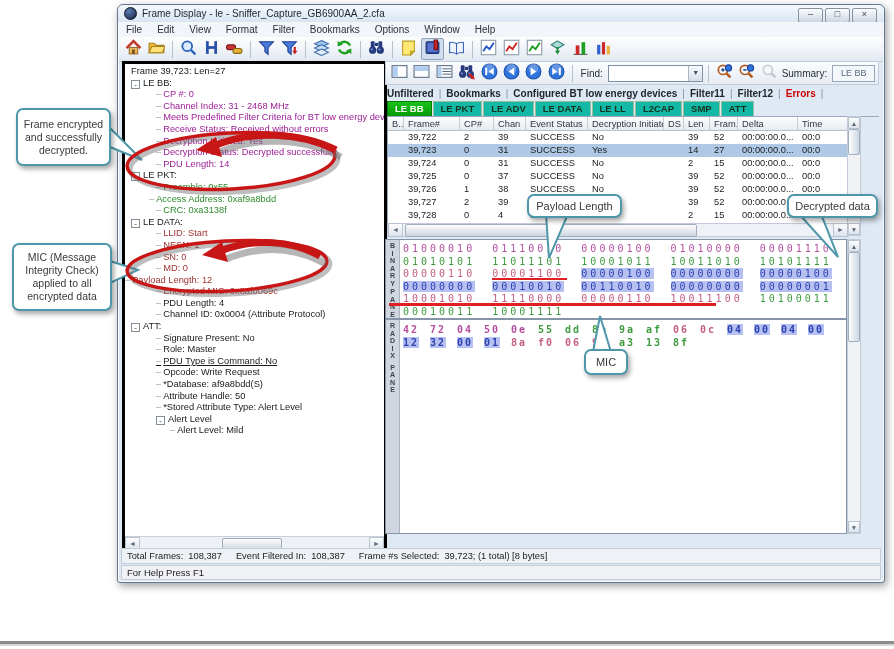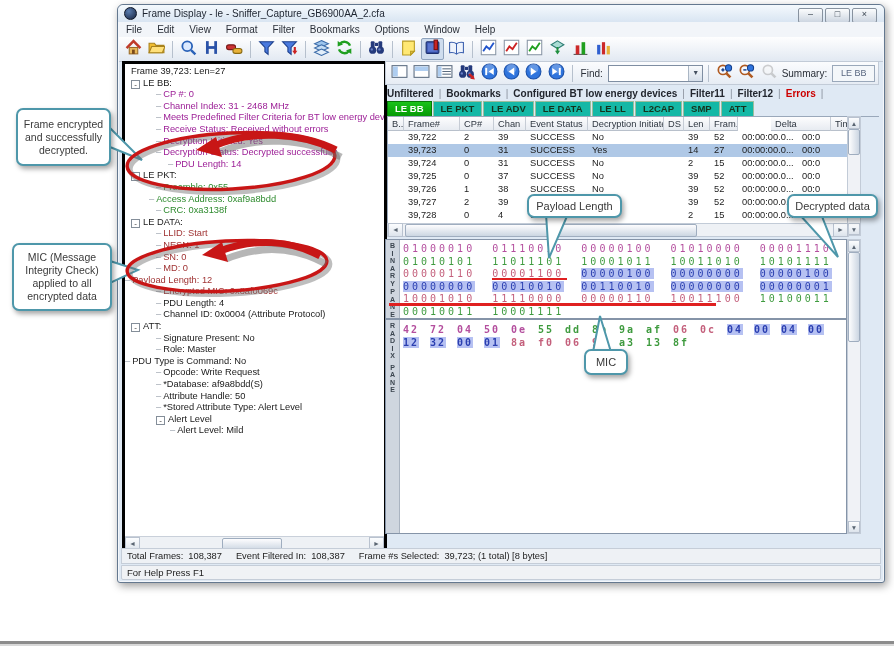--- a/index.html
+++ b/index.html
@@ -482,7 +482,7 @@
             <span class="td" style="width: 20px;">DS</span>
             <span class="td" style="width: 26px;">Len</span>
             <span class="td" style="width: 28px;">Fram...</span>
-            <span class="td" style="width: 60px; margin-left: 33px;">Delta</span>
+            <span class="td" style="width: 60px;">Delta</span>
             <span class="td" style="width: 50px;">Time</span>
           </div>
           <div class="tr">

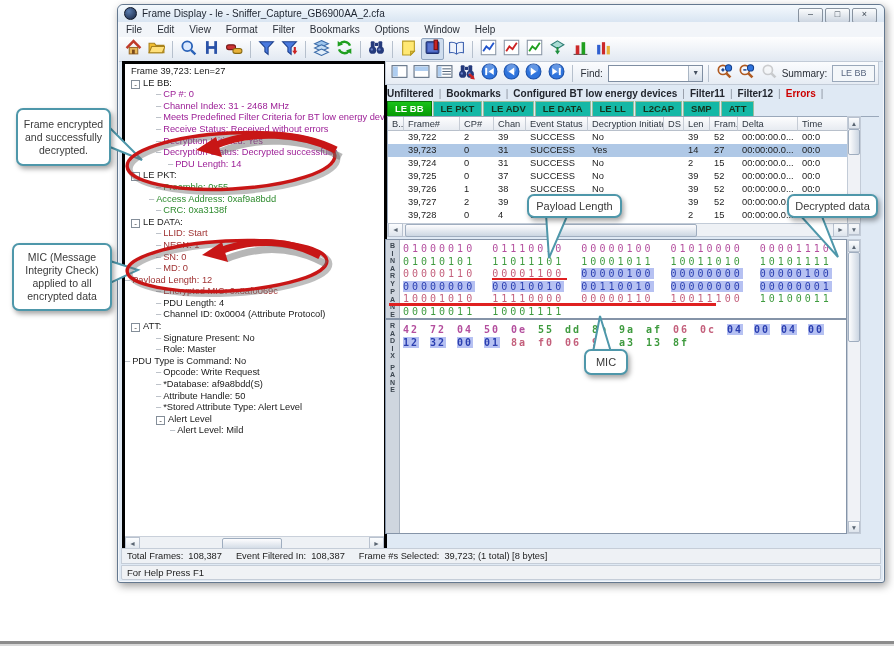--- a/index.html
+++ b/index.html
@@ -311,7 +311,7 @@
           <div class="tree-row c-magenta" style="padding-left: 31px;"><span class="dash">–</span><span>Receive Status: Received without errors</span></div>
           <div class="tree-row c-magenta" style="padding-left: 31px;"><span class="dash">–</span><span>Decryption Initiated: Yes</span></div>
           <div class="tree-row c-magenta" style="padding-left: 31px;"><span class="dash">–</span><span>Decryption Status: Decrypted successfully</span></div>
-          <div class="tree-row c-magenta" style="padding-left: 43px;"><span class="dash">–</span><span>PDU Length: 14</span></div>
+          <div class="tree-row c-magenta" style="padding-left: 31px;"><span class="dash">–</span><span>PDU Length: 14</span></div>
           <div class="tree-row c-black" style="padding-left: 6px;"><span class="expander">-</span><span>LE PKT:</span></div>
           <div class="tree-row c-green" style="padding-left: 31px;"><span class="dash">–</span><span>Preamble: 0x55</span></div>
           <div class="tree-row c-green" style="padding-left: 24px;"><span class="dash">–</span><span>Access Address: 0xaf9a8bdd</span></div>

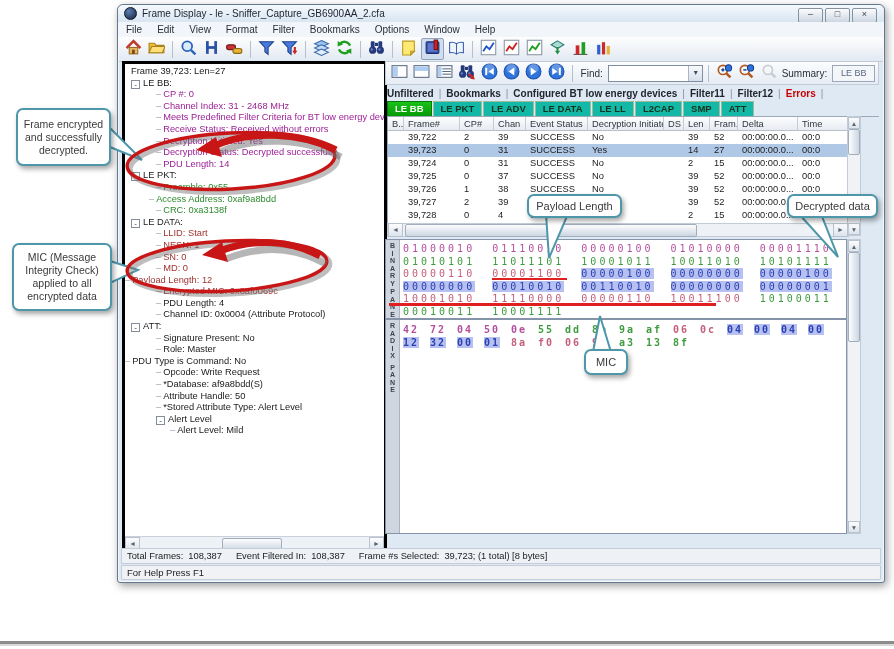--- a/index.html
+++ b/index.html
@@ -328,7 +328,7 @@
           <div class="tree-row c-black" style="padding-left: 6px;"><span class="expander">-</span><span>ATT:</span></div>
           <div class="tree-row c-black" style="padding-left: 31px;"><span class="dash">–</span><span>Signature Present: No</span></div>
           <div class="tree-row c-black" style="padding-left: 31px;"><span class="dash">–</span><span>Role: Master</span></div>
-          <div class="tree-row c-black" style=""><span class="dash">–</span><span>PDU Type is Command: No</span></div>
+          <div class="tree-row c-black" style="padding-left: 31px; text-decoration: underline;"><span class="dash">–</span><span>PDU Type is Command: No</span></div>
           <div class="tree-row c-black" style="padding-left: 31px;"><span class="dash">–</span><span>Opcode: Write Request</span></div>
           <div class="tree-row c-black" style="padding-left: 31px;"><span class="dash">–</span><span>*Database: af9a8bdd(S)</span></div>
           <div class="tree-row c-black" style="padding-left: 31px;"><span class="dash">–</span><span>Attribute Handle: 50</span></div>

